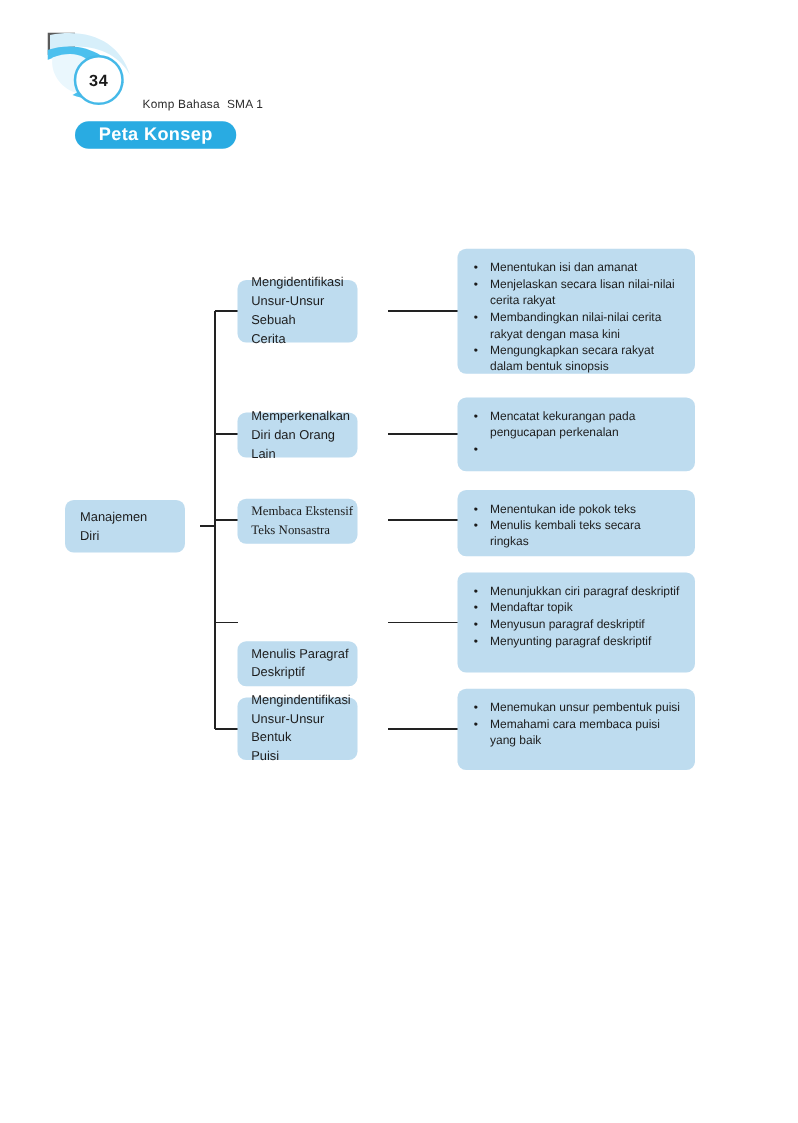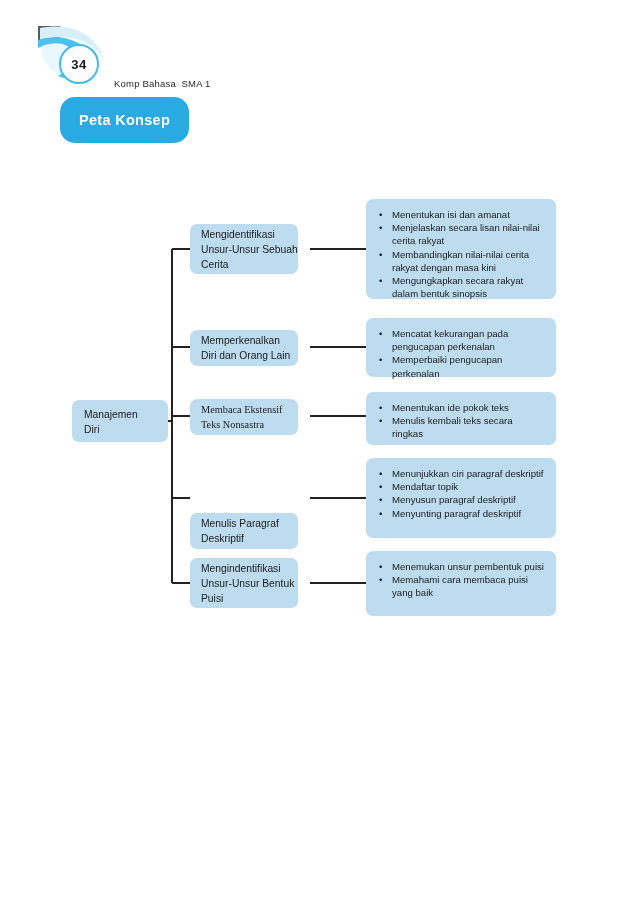--- a/index.html
+++ b/index.html
@@ -64,7 +64,7 @@
     position: absolute;
     left: 60px;
     top: 97px;
-    height: 46px;
+    height: 22px;
     padding: 0 19px;
     border-radius: 15px;
     background: #29abe2;

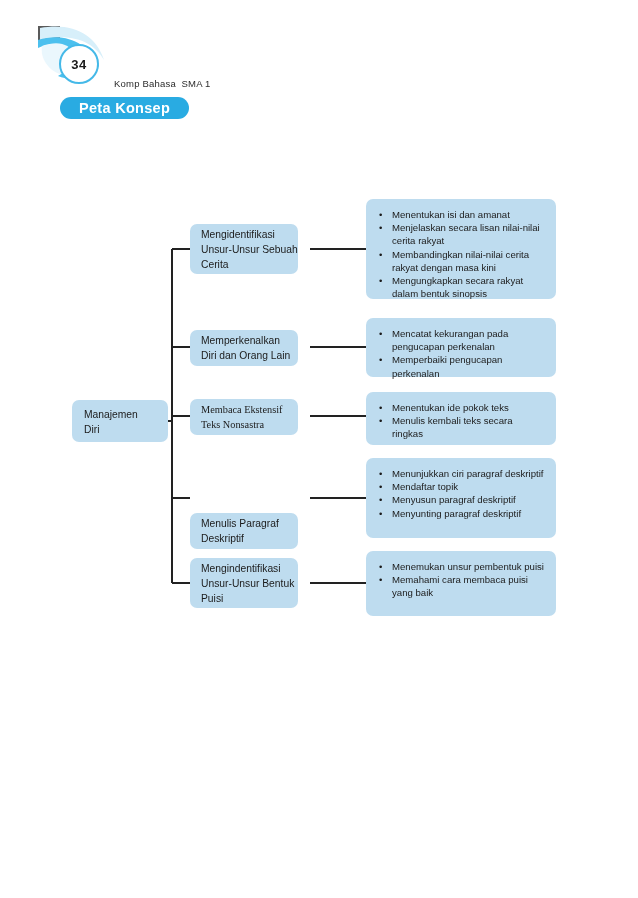--- a/index.html
+++ b/index.html
@@ -113,7 +113,7 @@
 
   .branch-node {
     left: 190px;
-    width: 108px;
+    width: 96px;
     padding: 0 0 0 11px;
     display: flex;
     align-items: center;

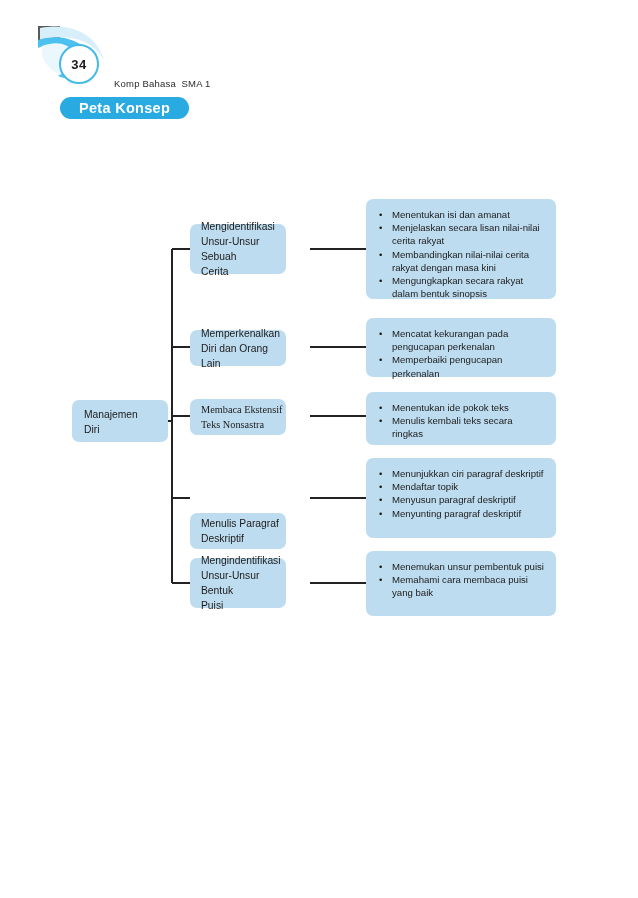--- a/index.html
+++ b/index.html
@@ -215,7 +215,7 @@
   <div class="node detail-node" style="top:318px;height:59px;">
     <ul class="detail-list">
       <li><span class="bullet">•</span><span>Mencatat kekurangan pada pengucapan perkenalan</span></li>
-      <li><span class="bullet">•</span><span>Memperbaiki pengucapan perkenalan</span></li>
+      <li><span class="bullet">•</span></li>
     </ul>
   </div>
 

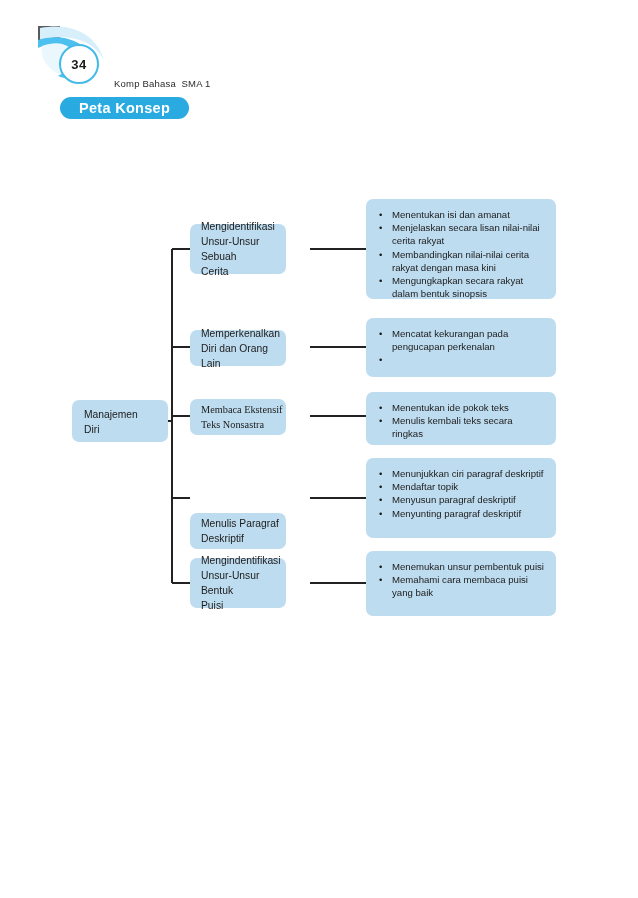--- a/index.html
+++ b/index.html
@@ -104,7 +104,7 @@
   }
 
   #node-root {
-    left: 72px;
+    left: 52px;
     top: 400px;
     width: 96px;
     height: 42px;

